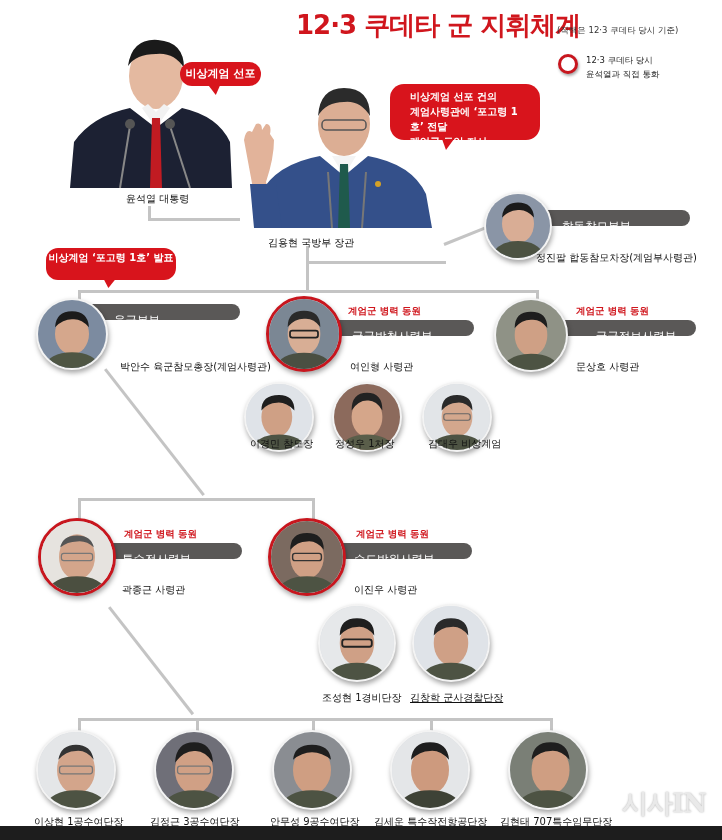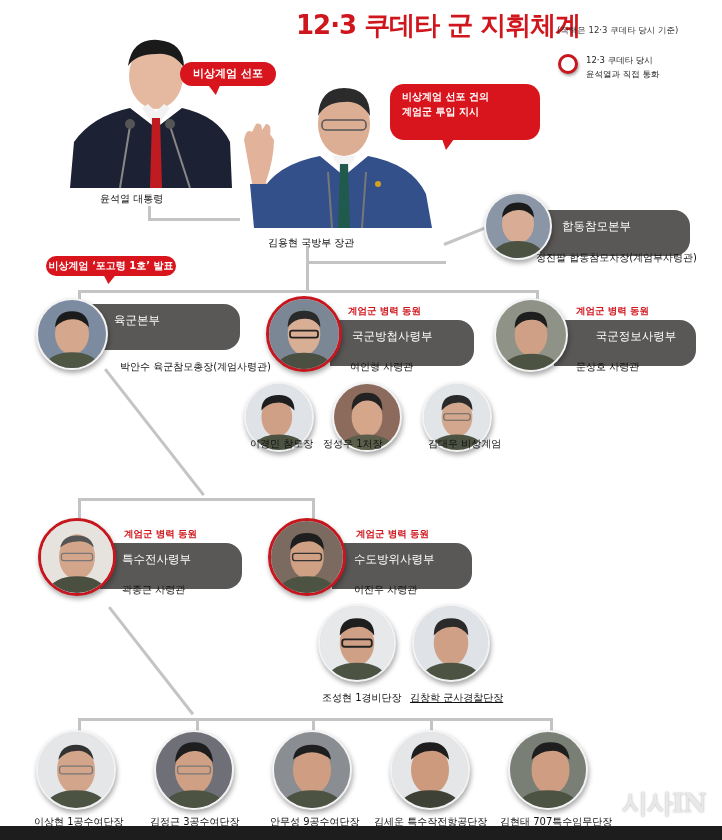--- a/index.html
+++ b/index.html
@@ -16,7 +16,7 @@
 
   .bubble { position: absolute; background: #d8141c; color: #fff; font-weight: bold; border-radius: 12px; white-space: nowrap; }
   .bubble::after { content: ""; position: absolute; width: 0; height: 0; }
-  .b1 { left: 180px; top: 62px; width: 96px; height: 24px; font-size: 11px; line-height: 24px; text-align: center; }
+  .b1 { left: 180px; top: 62px; width: 81px; height: 24px; font-size: 11px; line-height: 24px; text-align: center; }
   .b1::after { left: 30px; bottom: -9px; border-left: 4px solid transparent; border-right: 8px solid transparent; border-top: 10px solid #d8141c; transform: skewX(20deg); }
   .b2 { left: 390px; top: 84px; width: 150px; height: 56px; font-size: 10px; line-height: 15px; padding: 5px 12px; border-radius: 14px; white-space: normal; }
   .b2::after { left: 50px; bottom: -10px; border-left: 8px solid transparent; border-right: 4px solid transparent; border-top: 11px solid #d8141c; transform: skewX(-20deg); }

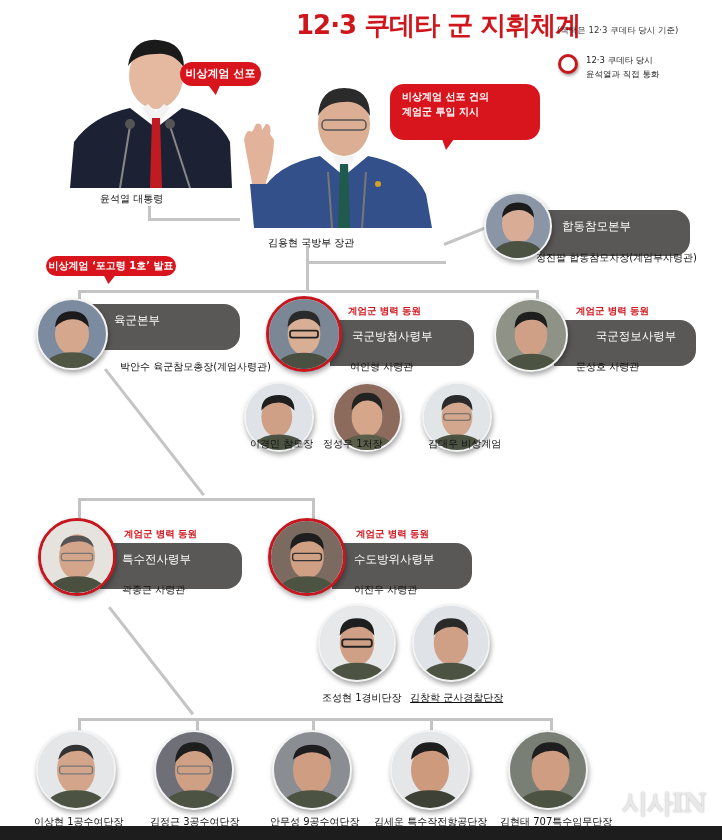--- a/index.html
+++ b/index.html
@@ -18,7 +18,7 @@
   .bubble::after { content: ""; position: absolute; width: 0; height: 0; }
   .b1 { left: 180px; top: 62px; width: 81px; height: 24px; font-size: 11px; line-height: 24px; text-align: center; }
   .b1::after { left: 30px; bottom: -9px; border-left: 4px solid transparent; border-right: 8px solid transparent; border-top: 10px solid #d8141c; transform: skewX(20deg); }
-  .b2 { left: 390px; top: 84px; width: 150px; height: 56px; font-size: 10px; line-height: 15px; padding: 5px 12px; border-radius: 14px; white-space: normal; }
+  .b2 { left: 390px; top: 84px; width: 150px; height: 56px; font-size: 10px; line-height: 15px; padding: 5px 20px; border-radius: 14px; white-space: normal; }
   .b2::after { left: 50px; bottom: -10px; border-left: 8px solid transparent; border-right: 4px solid transparent; border-top: 11px solid #d8141c; transform: skewX(-20deg); }
   .b3 { left: 46px; top: 256px; width: 130px; height: 20px; font-size: 10px; line-height: 20px; text-align: center; }
   .b3::after { left: 56px; bottom: -8px; border-left: 8px solid transparent; border-right: 4px solid transparent; border-top: 9px solid #d8141c; transform: skewX(-20deg); }

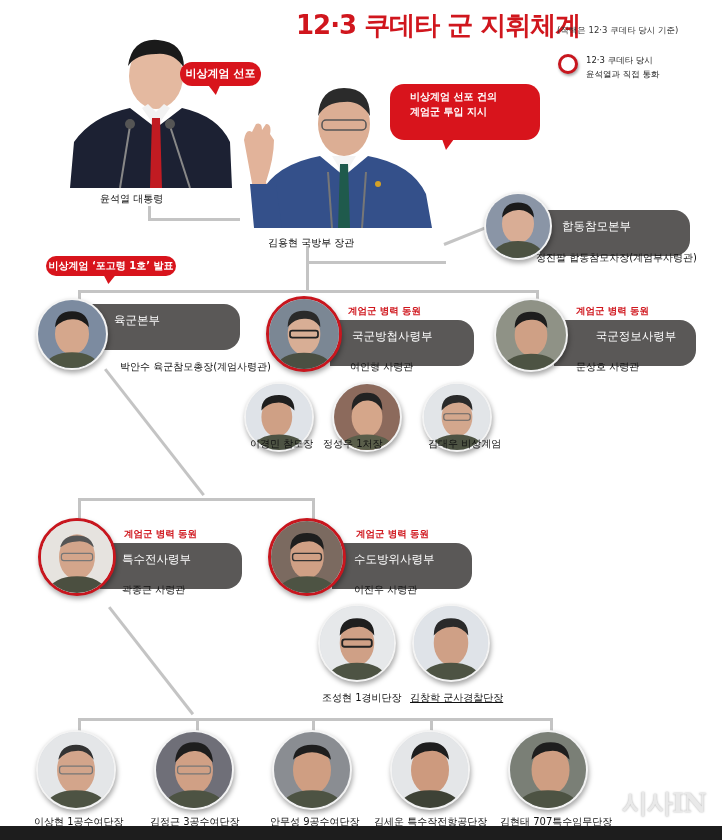--- a/index.html
+++ b/index.html
@@ -107,6 +107,7 @@
 <div class="bubble b1">비상계엄 선포</div>
 <div class="bubble b2">
   <div>비상계엄 선포 건의</div>
+  <div>계엄사령관에 ‘포고령 1호’ 전달</div>
   <div>계엄군 투입 지시</div>
 </div>
 <div class="bubble b3">비상계엄 ‘포고령 1호’ 발표</div>

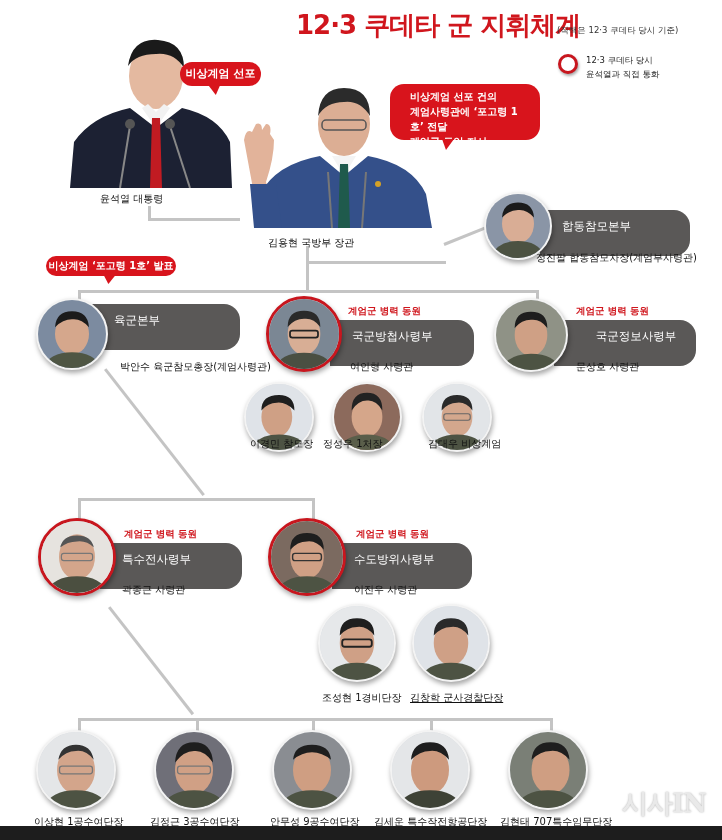--- a/index.html
+++ b/index.html
@@ -85,7 +85,7 @@
       <circle cx="100" cy="86" r="5" fill="#555"></circle>
   </svg>
 </div>
-<div class="caption" style="left:100px;top:192px;">윤석열 대통령</div>
+<div class="caption" style="left:126px;top:192px;">윤석열 대통령</div>
 
 <div class="portrait kim">
   <svg viewBox="0 0 196 144" width="196" height="144">

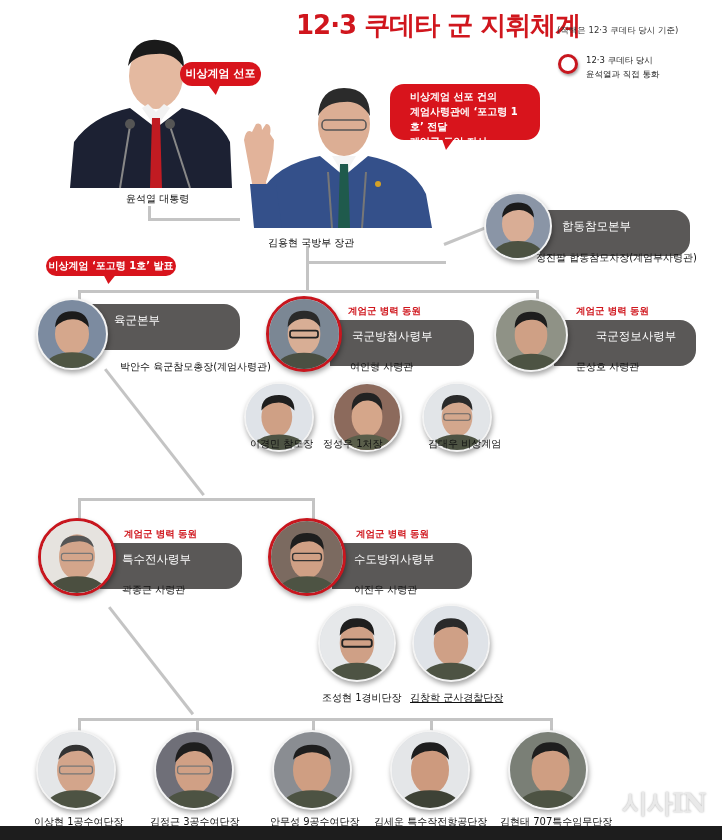--- a/index.html
+++ b/index.html
@@ -33,7 +33,7 @@
   .avatar.red { border: 3px solid #c8161e; }
   .avatar svg { width: 100%; height: 100%; display: block; }
 
-  .pill { position: absolute; background: #5a5857; color: #fff; font-size: 11.5px; height: 46px; line-height: 32px; border-radius: 0 16px 16px 0; padding-left: 22px; white-space: nowrap; }
+  .pill { position: absolute; background: #5a5857; color: #fff; font-size: 11.5px; height: 16px; line-height: 32px; border-radius: 0 16px 16px 0; padding-left: 22px; white-space: nowrap; }
   .mob { position: absolute; color: #d0161d; font-size: 9.5px; font-weight: bold; white-space: nowrap; }
 
   .footer-bar { left: 0; top: 826px; width: 722px; height: 14px; background: #1d1d1d; }

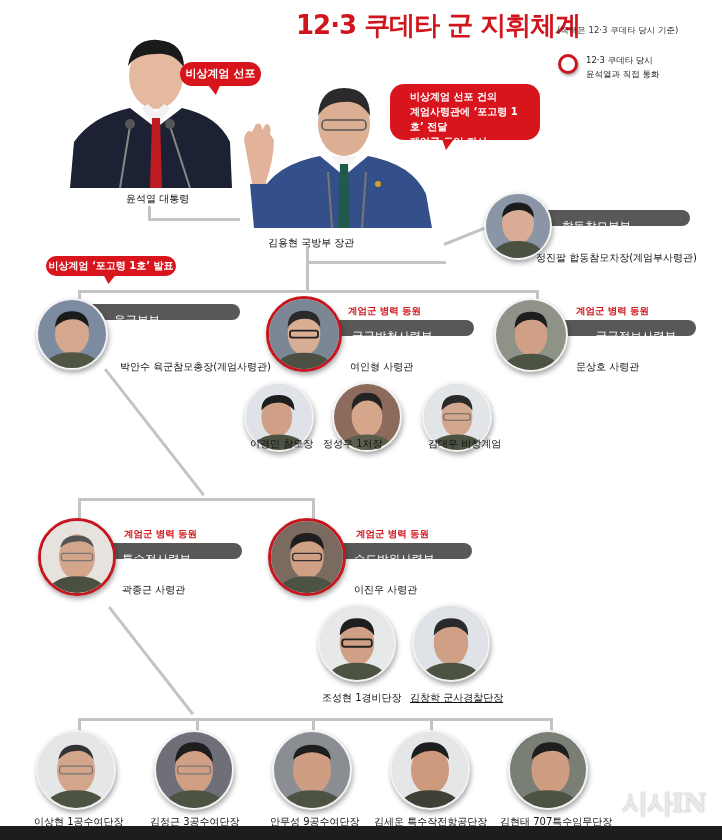--- a/index.html
+++ b/index.html
@@ -20,7 +20,7 @@
   .b1::after { left: 30px; bottom: -9px; border-left: 4px solid transparent; border-right: 8px solid transparent; border-top: 10px solid #d8141c; transform: skewX(20deg); }
   .b2 { left: 390px; top: 84px; width: 150px; height: 56px; font-size: 10px; line-height: 15px; padding: 5px 20px; border-radius: 14px; white-space: normal; }
   .b2::after { left: 50px; bottom: -10px; border-left: 8px solid transparent; border-right: 4px solid transparent; border-top: 11px solid #d8141c; transform: skewX(-20deg); }
-  .b3 { left: 46px; top: 256px; width: 130px; height: 20px; font-size: 10px; line-height: 20px; text-align: center; }
+  .b3 { left: 46px; top: 248px; width: 130px; height: 32px; font-size: 10px; line-height: 20px; text-align: center; }
   .b3::after { left: 56px; bottom: -8px; border-left: 8px solid transparent; border-right: 4px solid transparent; border-top: 9px solid #d8141c; transform: skewX(-20deg); }
 
   .portrait { position: absolute; overflow: hidden; }

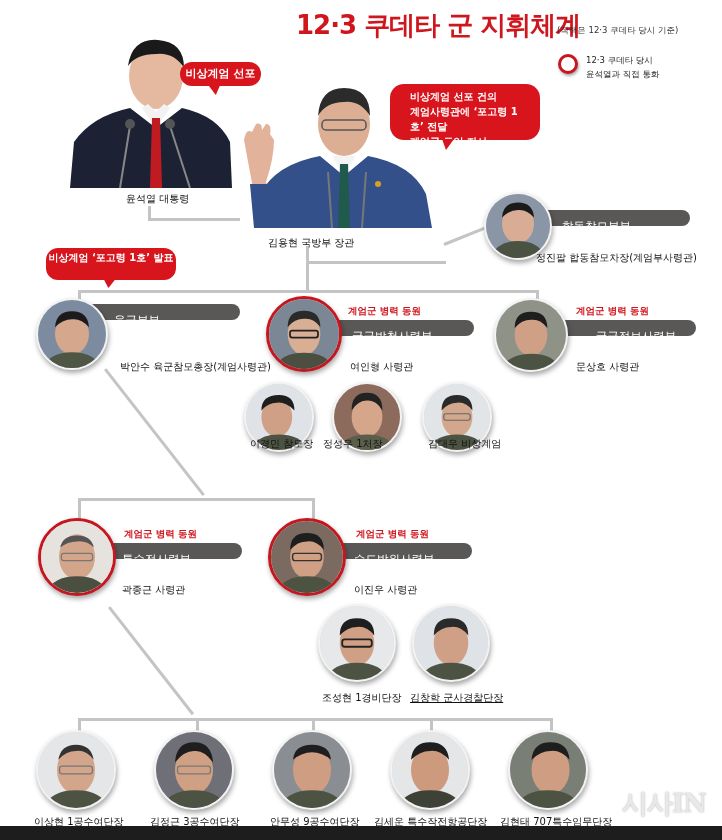--- a/index.html
+++ b/index.html
@@ -176,7 +176,7 @@
       <path d="M4 60 Q10 46 30 46 Q50 46 56 60Z" fill="#5a5e4a"></path>
     </svg>
 </div>
-<div class="caption" style="left:323px;top:437px;">정성우 1처장</div>
+<div class="caption" style="left:335px;top:437px;">정성우 1처장</div>
 <div class="avatar" style="left:422px;top:382px;width:70px;height:70px;">
   <svg viewBox="0 0 60 60">
       <rect width="60" height="60" fill="#e2e5e8"></rect>

